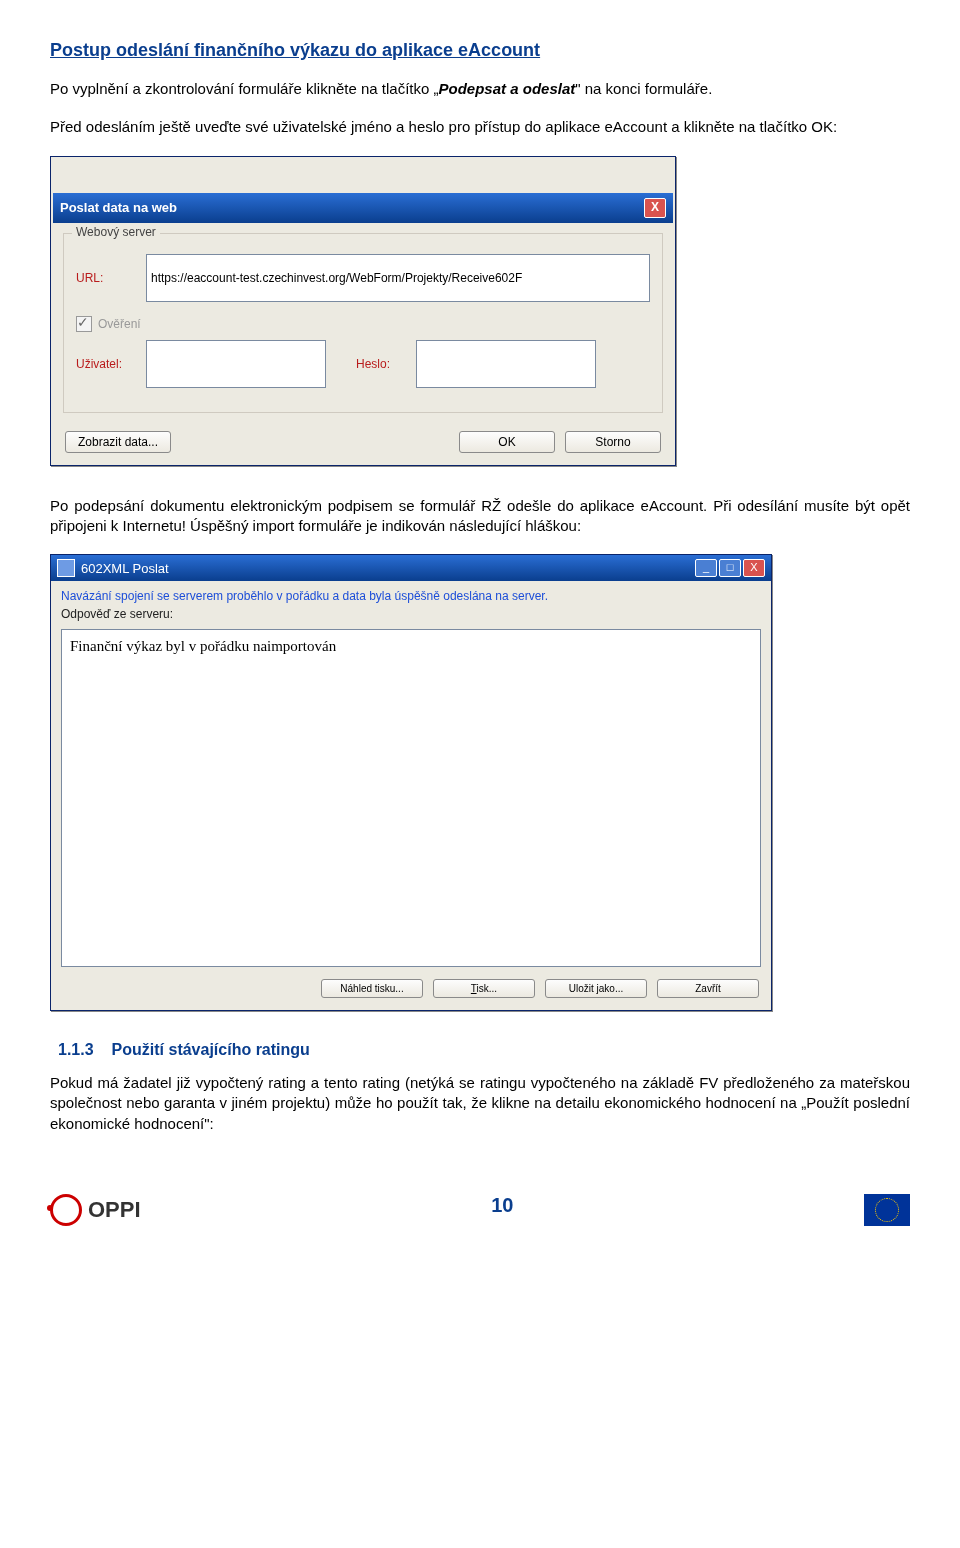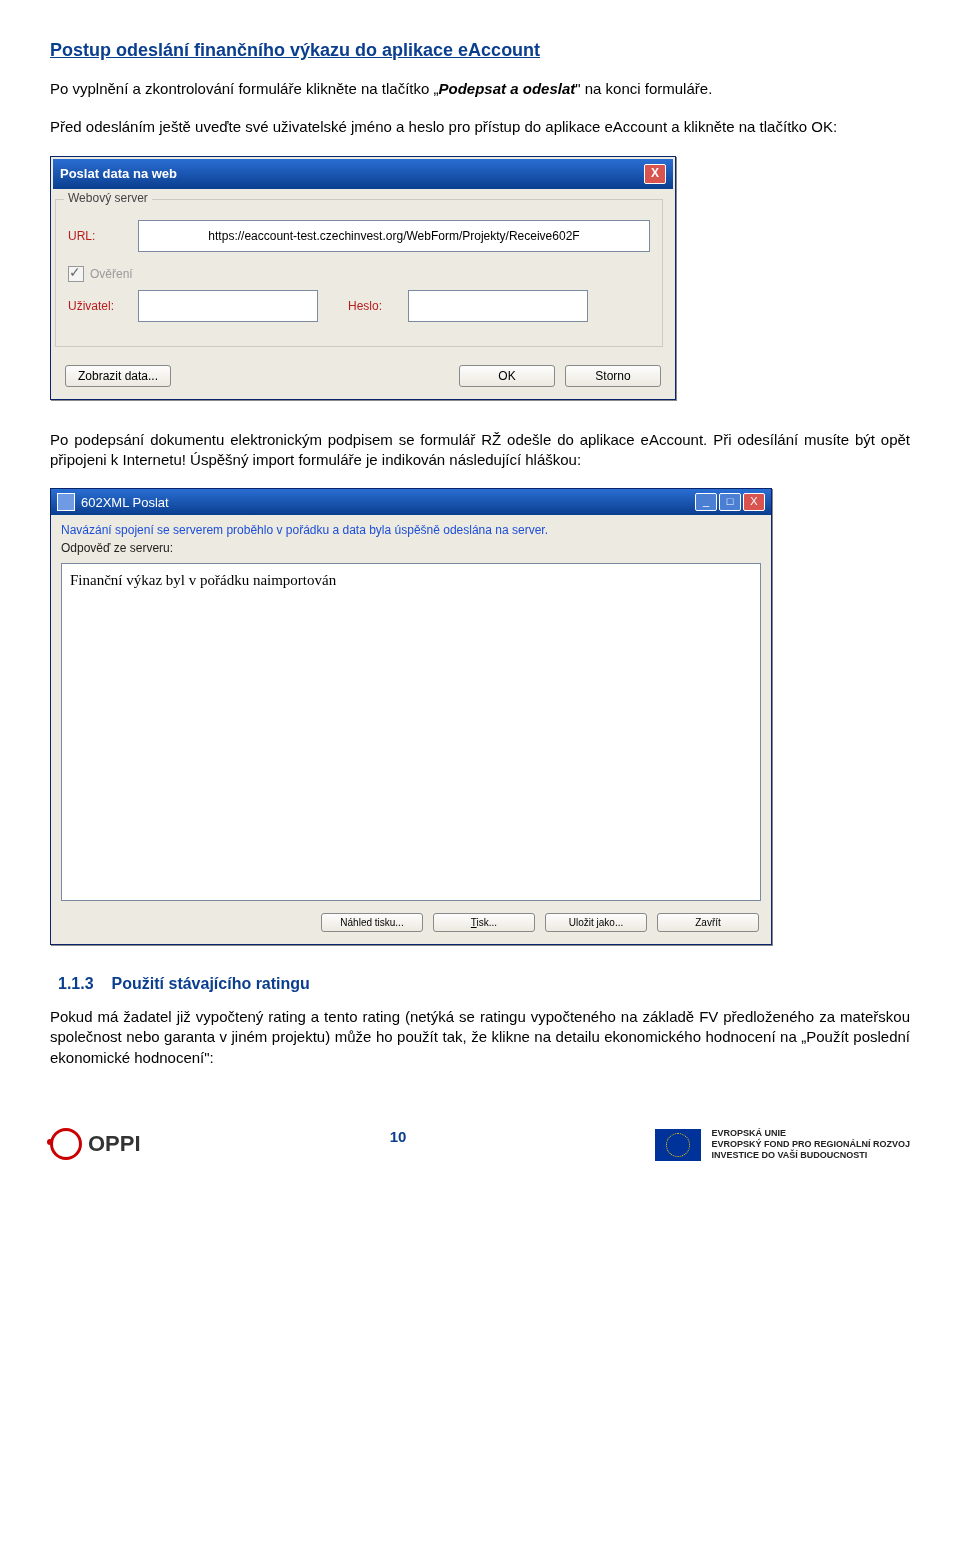--- a/index.html
+++ b/index.html
@@ -39,6 +39,7 @@
     display: flex;
     justify-content: space-between;
     align-items: center;
+    margin-top: 34px;
   }
   .close-x {
     width: 20px; height: 18px;

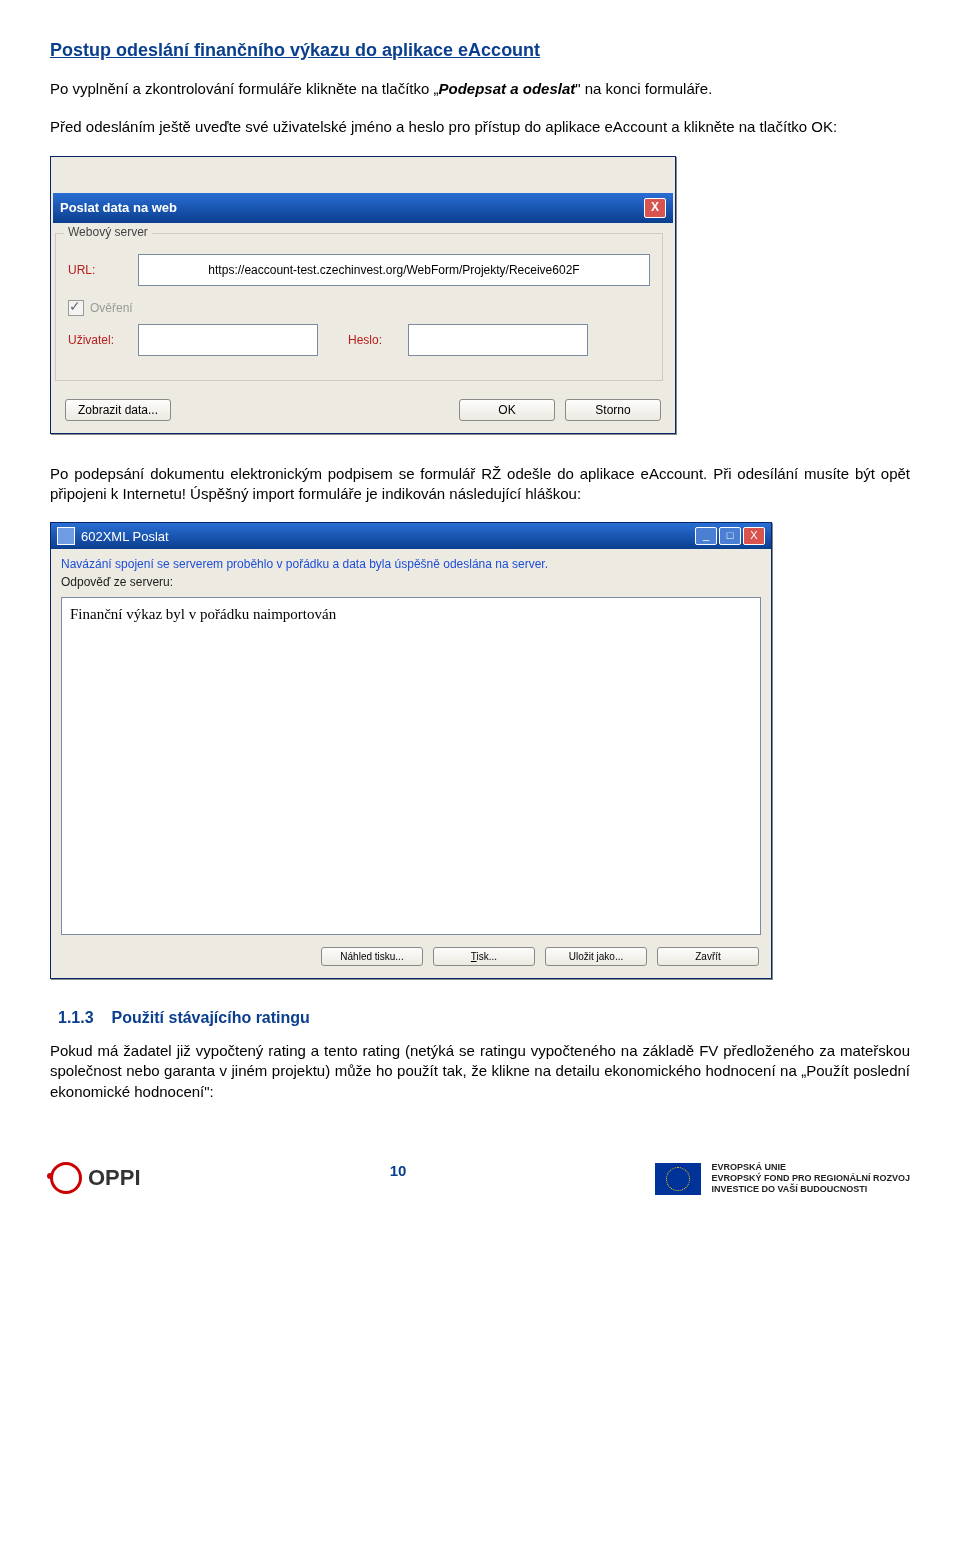--- a/index.html
+++ b/index.html
@@ -53,7 +53,7 @@
   }
   .fieldset {
     border: 1px solid #cfcac0;
-    margin: 10px 10px 12px 2px;
+    margin: 10px 10px 12px 10px;
     padding: 12px 12px 16px 12px;
     position: relative;
     background: #eceae1;

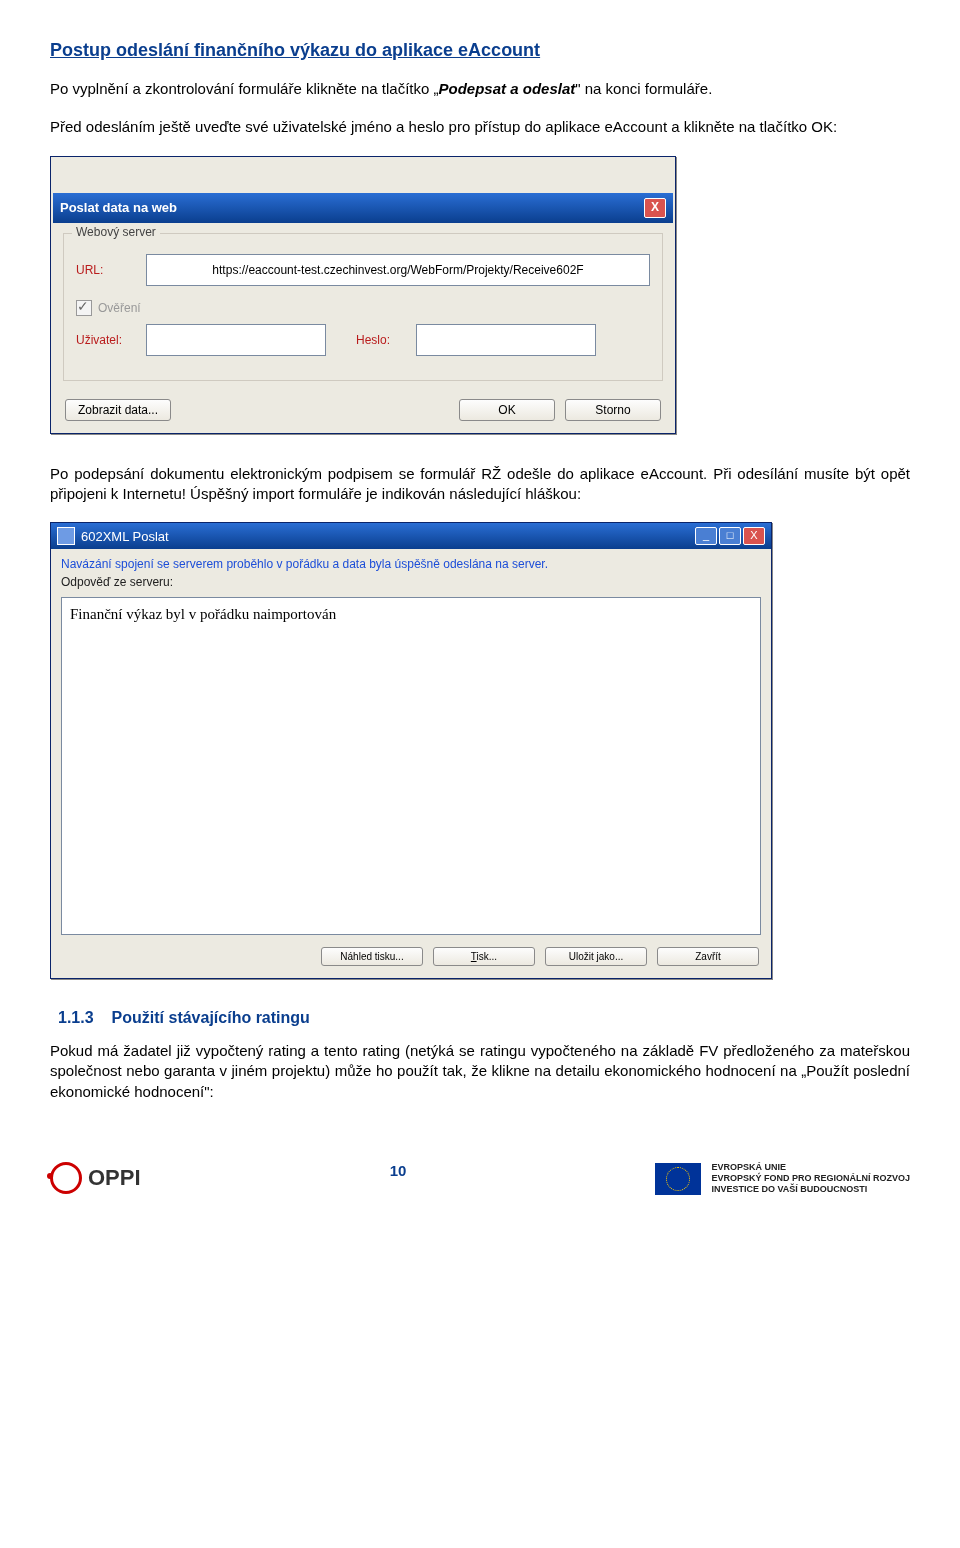--- a/index.html
+++ b/index.html
@@ -71,9 +71,8 @@
     background: #fff;
     height: 20px;
     font-size: 12px;
-    padding: 5px 4px;
+    padding: 13px 4px;
     flex: 1;
-    text-align: center;
   }
   .chk { width: 14px; height: 14px; border:1px solid #999; background:#f4f4f4; display:inline-block; margin-right:6px; position:relative;}
   .chk::after{content:"✓";position:absolute;top:-3px;left:0;font-size:14px;color:#666;}

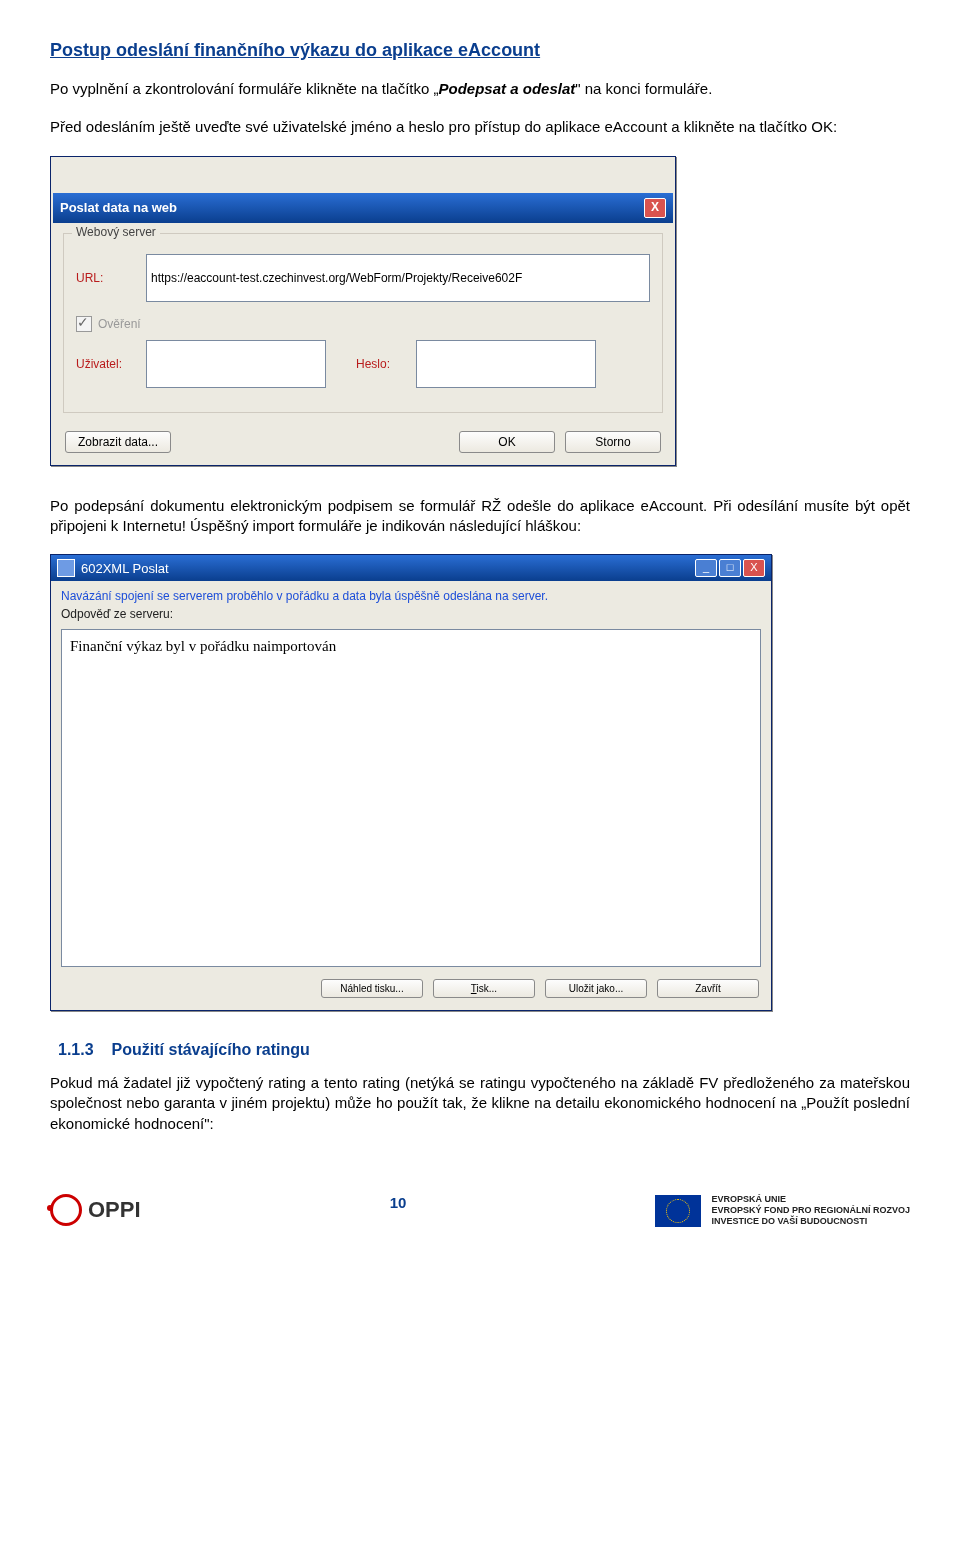--- a/index.html
+++ b/index.html
@@ -124,7 +124,7 @@
   .oppi{display:flex;align-items:center;gap:6px;font-weight:bold;color:#333;font-size:22px;}
   .oppi-logo{width:26px;height:26px;border:3px solid #c00;border-radius:50%;position:relative;}
   .oppi-logo::after{content:"";position:absolute;left:-6px;top:8px;width:6px;height:6px;border-radius:50%;background:#c00;}
-  .pagenum{color:#0a3e8e;font-weight:bold;font-size:15px;}
+  .pagenum{color:#0a3e8e;font-weight:bold;font-size:20px;}
   .eu{display:flex;gap:10px;align-items:center;}
   .euflag{width:46px;height:32px;background:#003399;position:relative;}
   .euflag::after{content:"";position:absolute;left:50%;top:50%;width:22px;height:22px;transform:translate(-50%,-50%);border-radius:50%;border:1px dotted #fc0;}

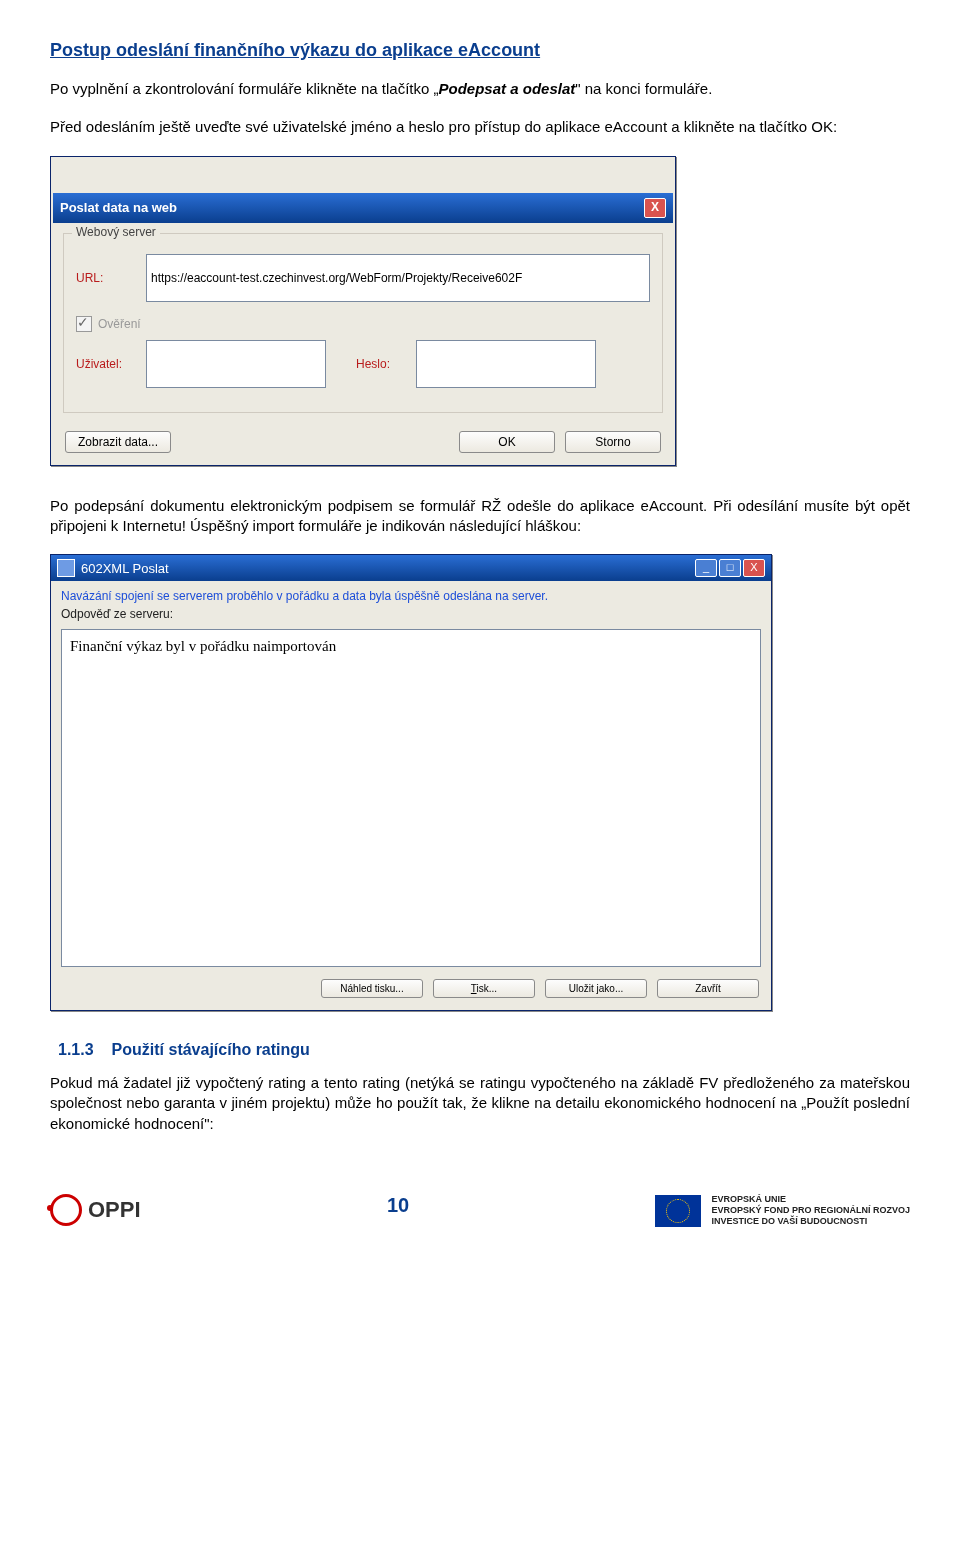--- a/index.html
+++ b/index.html
@@ -210,11 +210,6 @@
   <div class="pagenum">10</div>
   <div class="eu">
     <div class="euflag"></div>
-    <div class="eutxt">
-      <div>EVROPSKÁ UNIE</div>
-      <div>EVROPSKÝ FOND PRO REGIONÁLNÍ ROZVOJ</div>
-      <div>INVESTICE DO VAŠÍ BUDOUCNOSTI</div>
-    </div>
   </div>
 </div>
 

